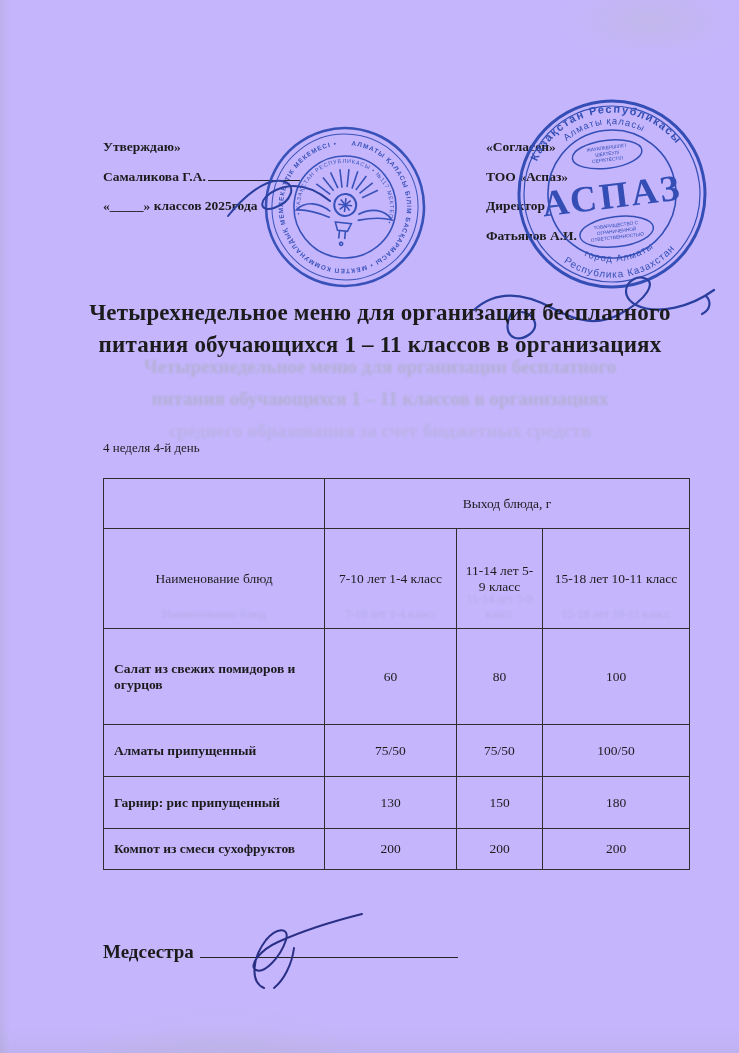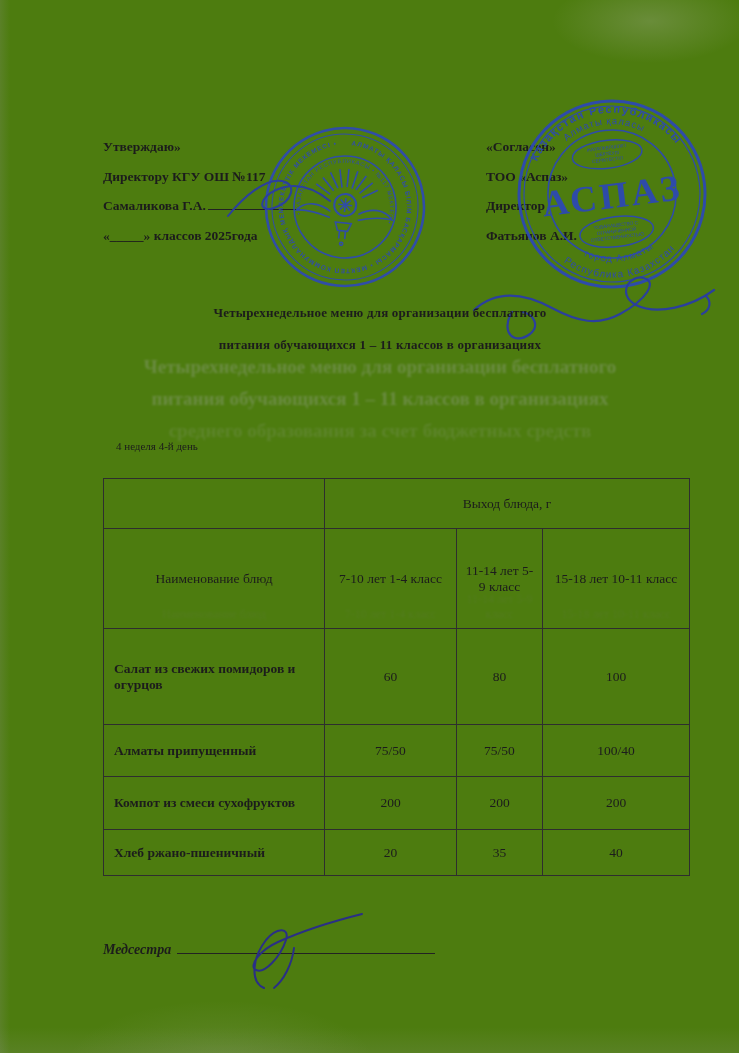--- a/index.html
+++ b/index.html
@@ -5,7 +5,7 @@
   html,body{margin:0;padding:0;background:#e8e8e8;}
   .page{
     position:relative; width:739px; height:1053px; margin:0 auto;
-    background:#4d7c0f; overflow:hidden;
+    background:#c4b5fd; overflow:hidden;
     font-family:"Liberation Serif","DejaVu Serif",serif;
     color:#1c1c1c;
   }

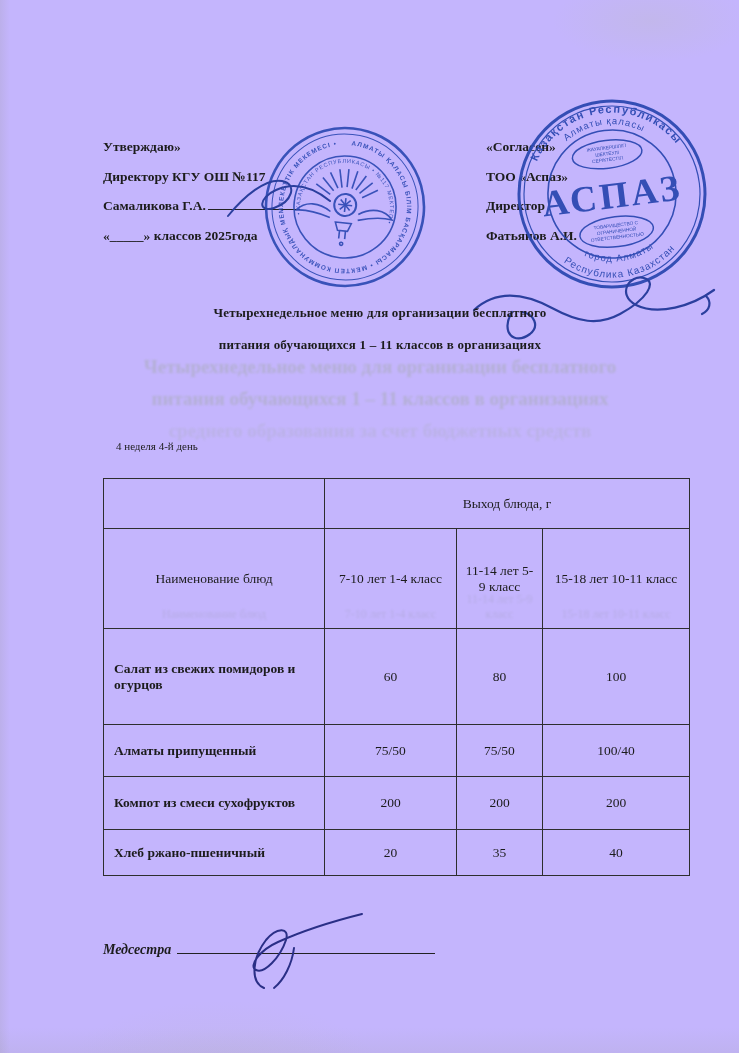--- a/index.html
+++ b/index.html
@@ -57,7 +57,6 @@
 
   <div class="approve-block">
     <div>Утверждаю»</div>
-    <div>Директору КГУ ОШ №117</div>
     <div><span>Самаликова Г.А.</span><span class="sig-line"></span></div>
     <div>«_____» классов 2025года</div>
   </div>

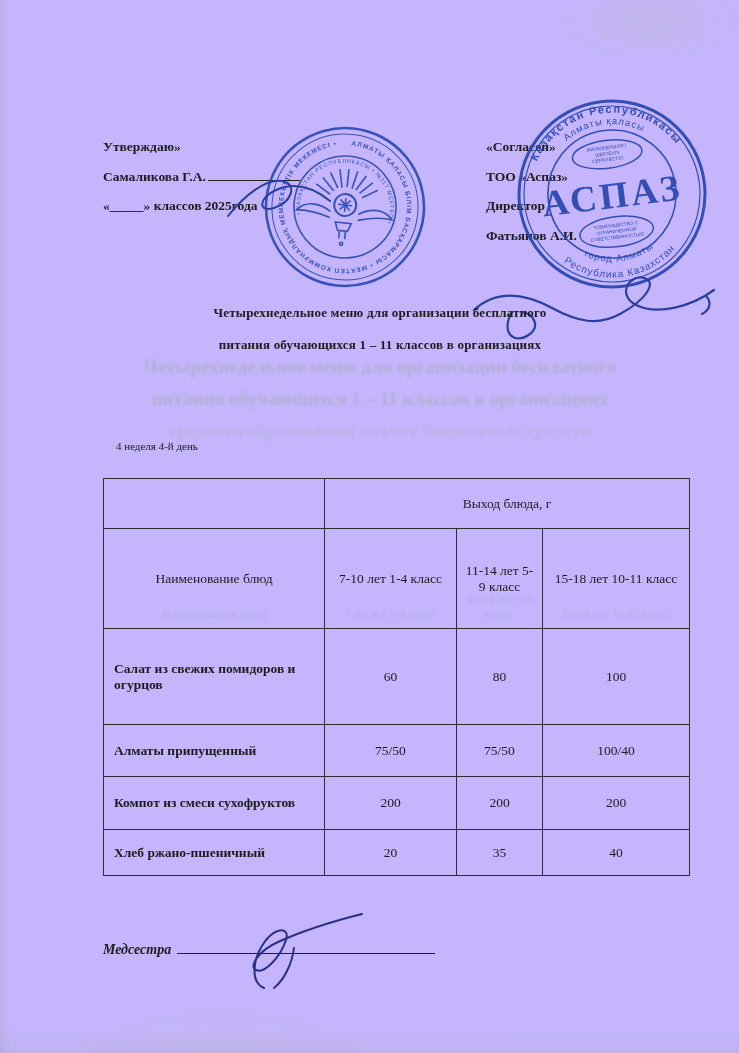--- a/index.html
+++ b/index.html
@@ -31,7 +31,7 @@
   .sig path{fill:none; stroke-linecap:round; stroke-linejoin:round;}
   
   .title{position:absolute; left:50px; top:297px; width:660px; text-align:center;
-    font-weight:bold; font-size:13px; line-height:32px; letter-spacing:.2px;}
+    font-weight:bold; font-size:23px; line-height:32px; letter-spacing:.2px;}
   .ghost-title{position:absolute; left:50px; top:351px; width:660px; text-align:center;
     font-weight:bold; font-size:19px; line-height:32px; color:#9aa694; opacity:.38;
     filter:blur(1.1px); pointer-events:none;}

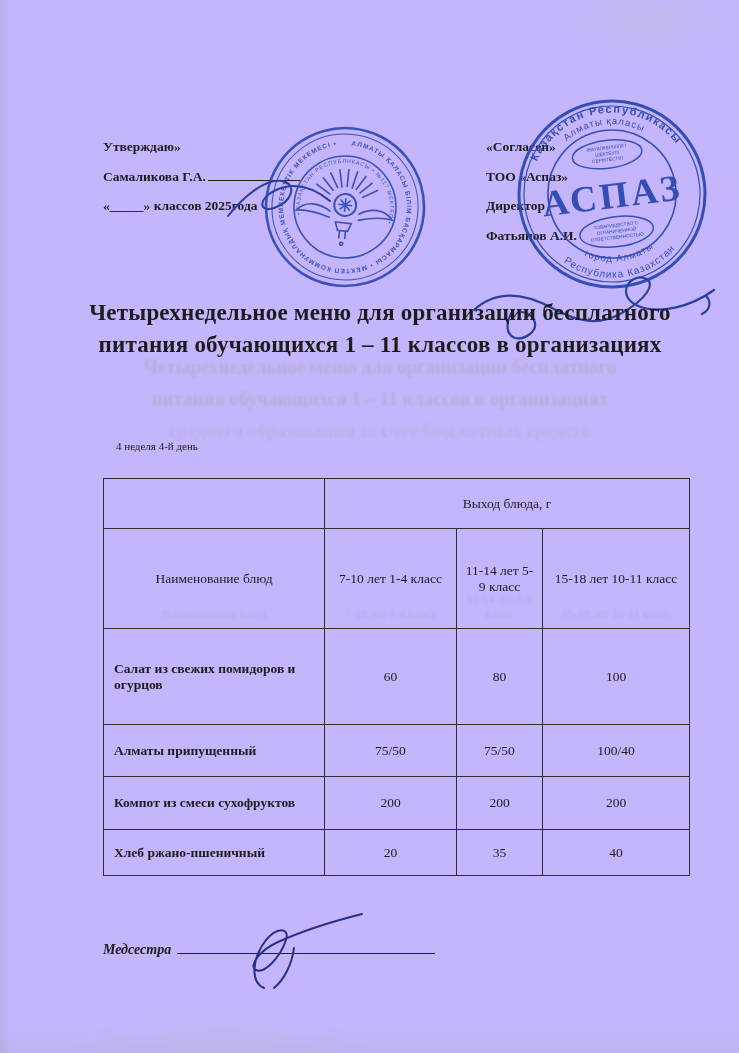--- a/index.html
+++ b/index.html
@@ -36,7 +36,7 @@
     font-weight:bold; font-size:19px; line-height:32px; color:#9aa694; opacity:.38;
     filter:blur(1.1px); pointer-events:none;}
   .ghost-title div:nth-child(3){opacity:.55;}
-  .week-label{position:absolute; left:103px; top:440px; font-size:11px;margin-left:13px;}
+  .week-label{position:absolute; left:103px; top:440px; font-size:13px;}
   
   .menu-table{position:absolute; left:103px; top:478px; border-collapse:collapse;
     table-layout:fixed; width:586px; font-size:13.5px;}

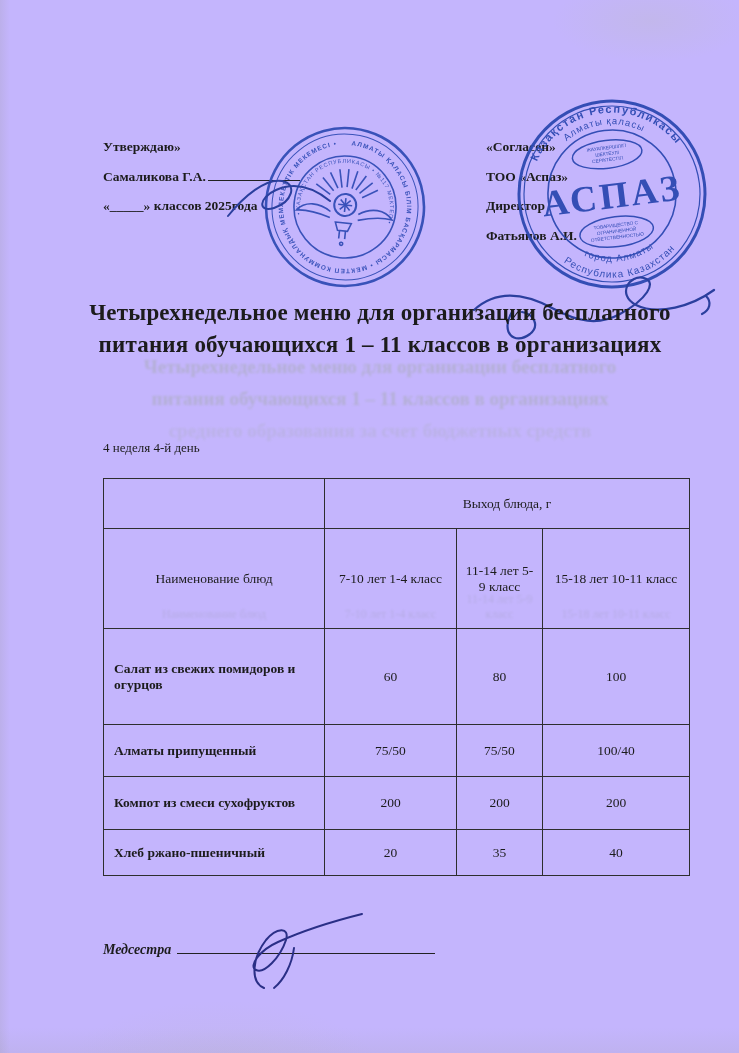--- a/index.html
+++ b/index.html
@@ -203,7 +203,7 @@
         <td class="name">Алматы припущенный</td>
         <td>75/50</td>
         <td>75/50</td>
-        <td>100/40</td>
+        <td>100/50</td>
       </tr>
       <tr style="height:53px">
         <td class="name">Компот из смеси сухофруктов</td>

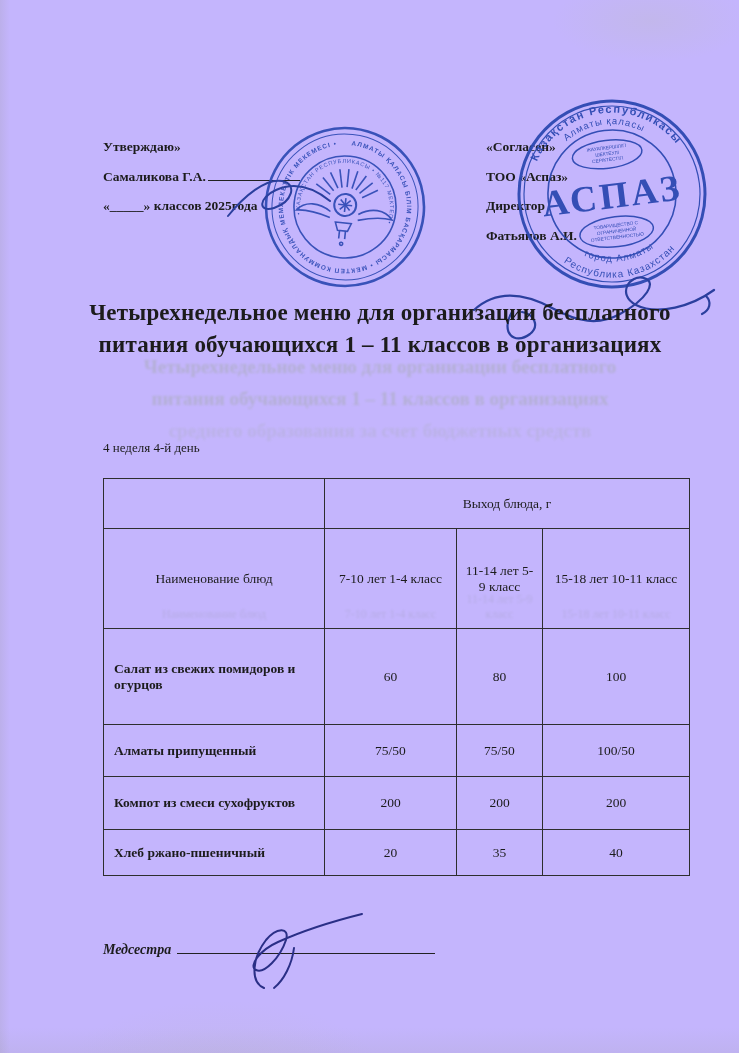--- a/index.html
+++ b/index.html
@@ -205,6 +205,12 @@
         <td>75/50</td>
         <td>100/50</td>
       </tr>
+      <tr style="height:52px">
+        <td class="name">Гарнир: рис припущенный</td>
+        <td>130</td>
+        <td>150</td>
+        <td>180</td>
+      </tr>
       <tr style="height:53px">
         <td class="name">Компот из смеси сухофруктов</td>
         <td>200</td>

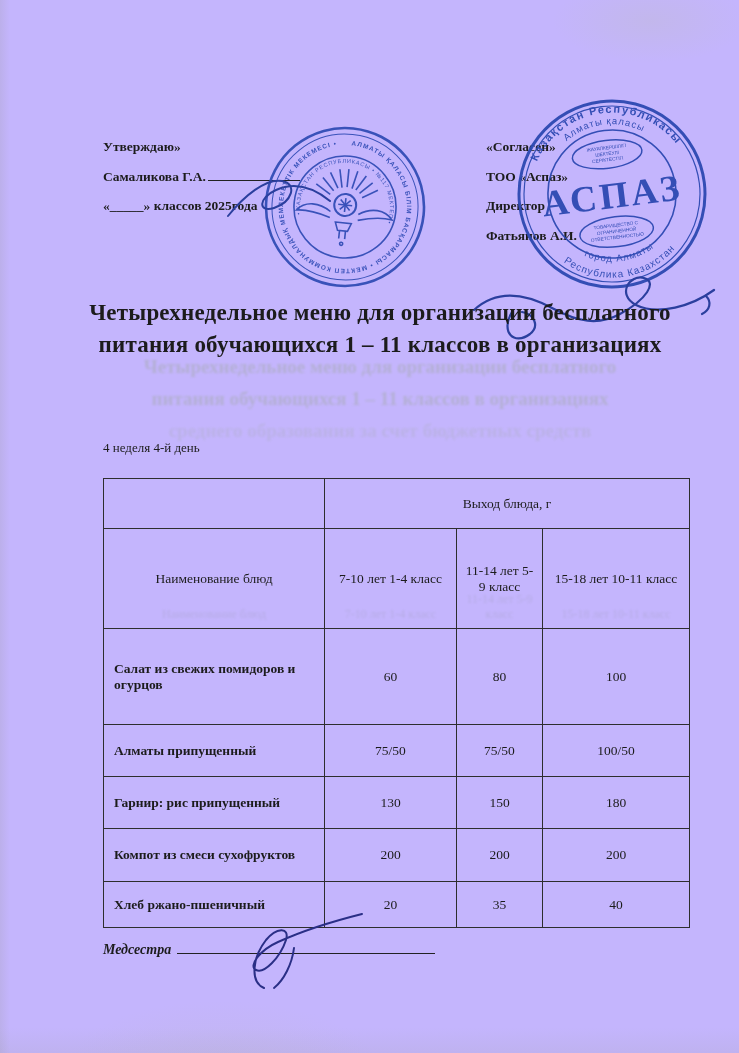--- a/index.html
+++ b/index.html
@@ -211,7 +211,7 @@
         <td>150</td>
         <td>180</td>
       </tr>
-      <tr style="height:53px">
+      <tr style="height:41px">
         <td class="name">Компот из смеси сухофруктов</td>
         <td>200</td>
         <td>200</td>

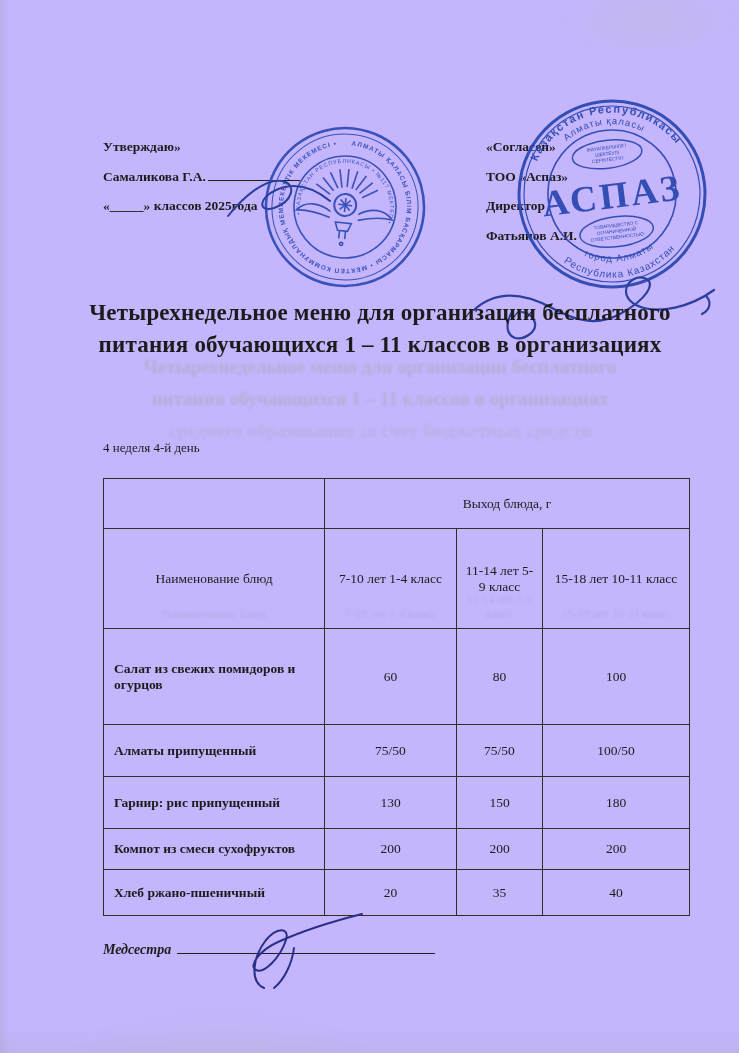--- a/index.html
+++ b/index.html
@@ -217,12 +217,6 @@
         <td>200</td>
         <td>200</td>
       </tr>
-      <tr style="height:46px">
-        <td class="name">Хлеб ржано-пшеничный</td>
-        <td>20</td>
-        <td>35</td>
-        <td>40</td>
-      </tr>
     </tbody>
   </table>
 

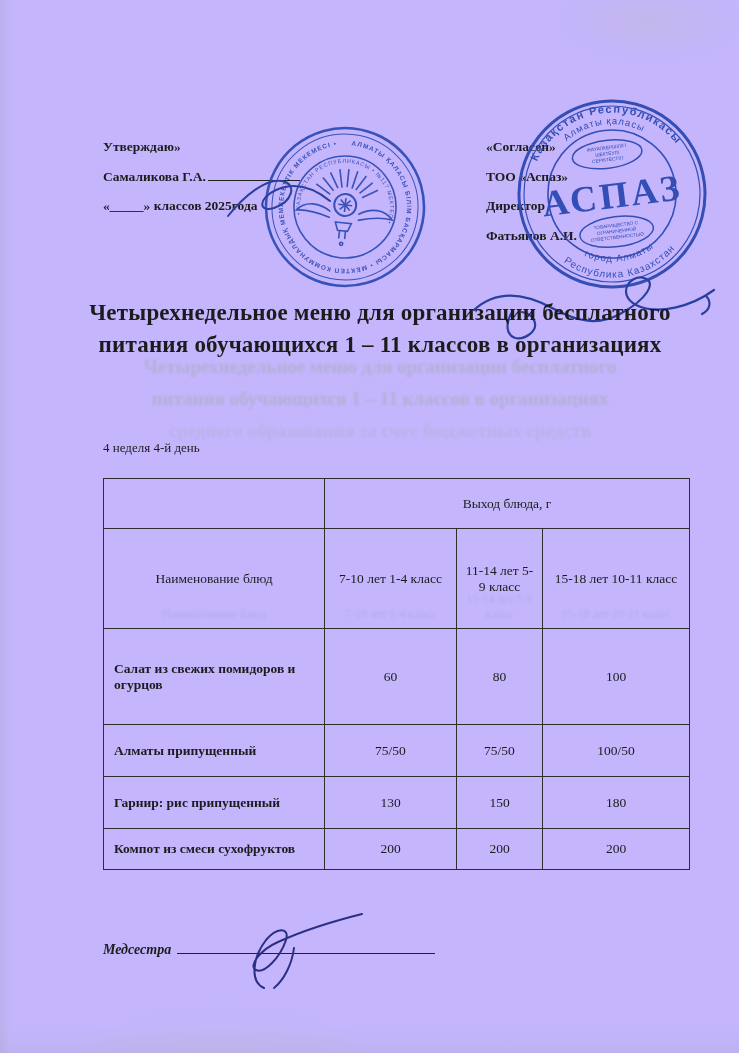--- a/index.html
+++ b/index.html
@@ -46,7 +46,7 @@
   .cell-ghost{position:absolute; left:0; right:0; bottom:6px; text-align:center;
     font-size:12px; color:#6d7a68; opacity:.16; filter:blur(1px); pointer-events:none;}
   
-  .nurse-line{position:absolute; left:103px; top:941px; font-weight:bold; font-size:14px;font-style:italic;}
+  .nurse-line{position:absolute; left:103px; top:941px; font-weight:bold; font-size:19px;}
   .nurse-underline{display:inline-block; width:258px; border-bottom:1.5px solid #222; height:12px; margin-left:6px;}
 </style>
 </head>

